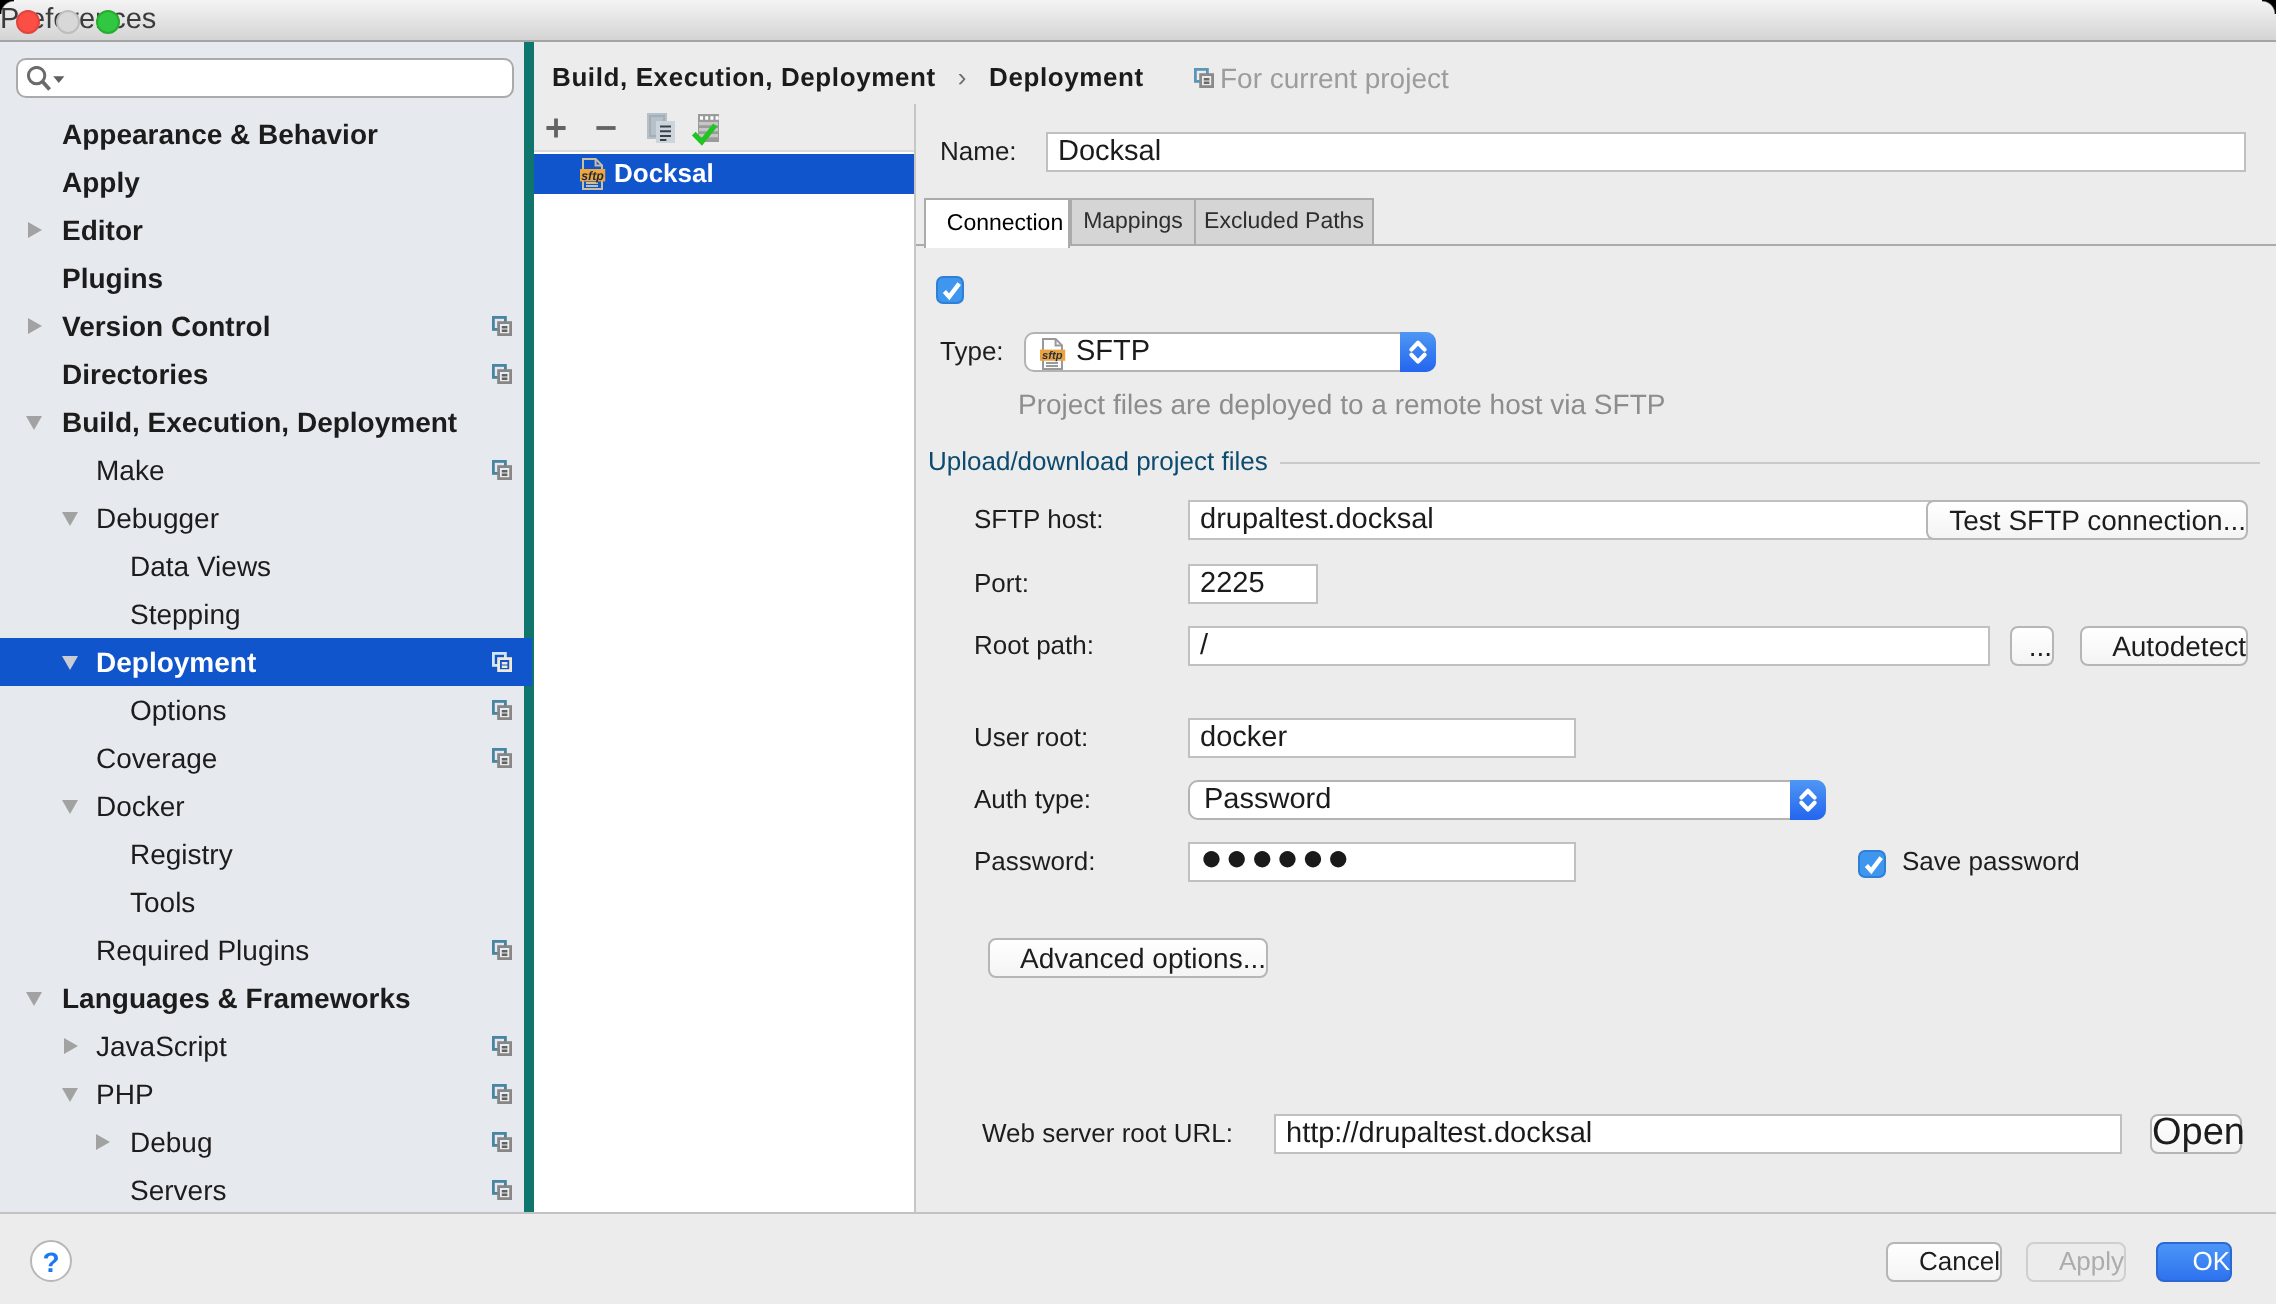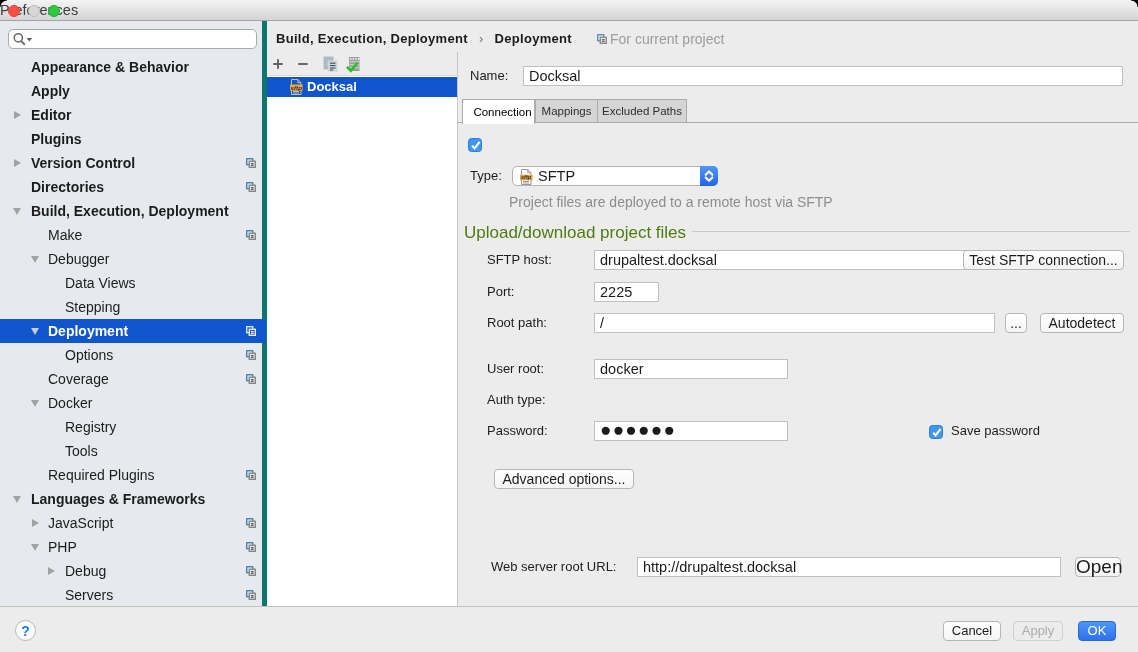--- a/index.html
+++ b/index.html
@@ -80,7 +80,7 @@
     color:#1d1d1d; white-space:nowrap; }
   .input { position:absolute; height:20px; background:#fff; border:1px solid #c0c0c0;
     font-size:14.5px; color:#1b1b1b; line-height:18px; padding-left:5px; white-space:nowrap; }
-  .grouphead { position:absolute; display:flex; height:16px; font-size:17px; color:#4d7c0f; }
+  .grouphead { position:absolute; display:flex; height:16px; font-size:13px; color:#0c4a6e; }
   .grouphead .line { flex:1; border-top:1px solid #c9c9c9; margin-top:8px; margin-left:6px; }
   .select { position:absolute; height:20px; background:#fff; border:1px solid #b3b3b3;
     border-radius:5px; font-size:14.5px; color:#1b1b1b; }

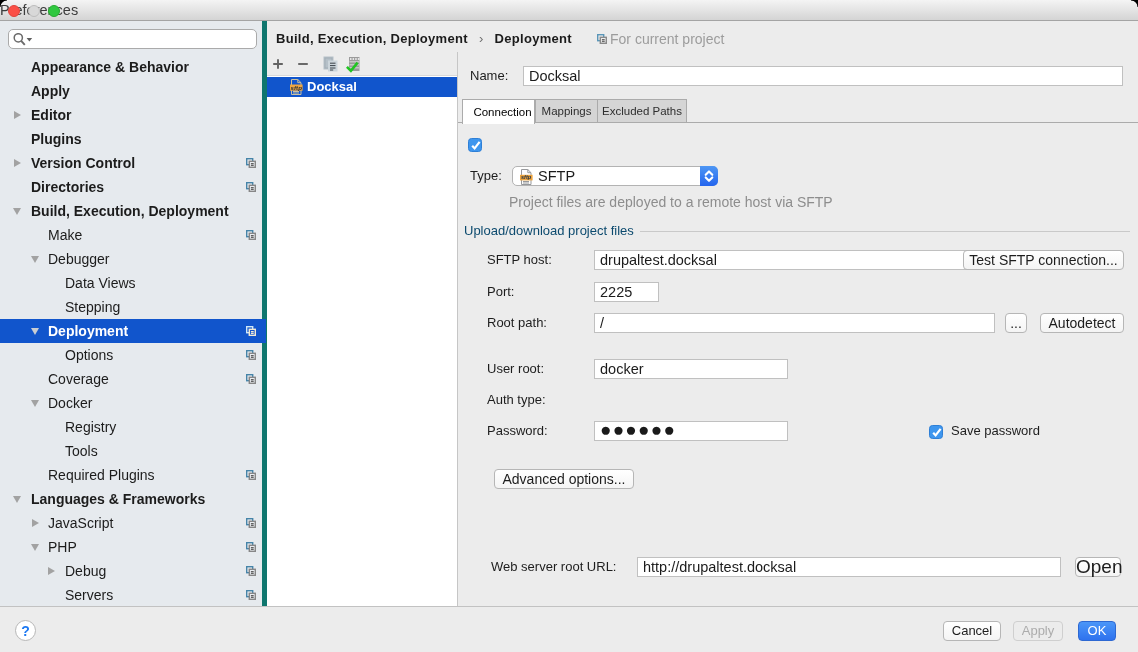--- a/index.html
+++ b/index.html
@@ -43,7 +43,7 @@
     text-align:center; line-height:20px; }
   .btn { position:absolute; height:20px; background:linear-gradient(#ffffff,#f4f4f4);
     border:1px solid #b6b6b6; border-radius:4px; font-size:13px; color:#1d1d1d;
-    text-align:center; line-height:18px; font-family:"Liberation Sans", sans-serif; }
+    text-align:right; line-height:18px; font-family:"Liberation Sans", sans-serif; }
   #btn-cancel { left:943px; top:14px; width:58px; }
   #btn-apply  { left:1013px; top:14px; width:50px; background:#ececec; border-color:#cfcfcf; color:#acacac; }
   #btn-ok     { left:1078px; top:14px; width:38px; background:linear-gradient(#4b96f8,#2e72ee); border-color:#2d68d2; color:#fff; }

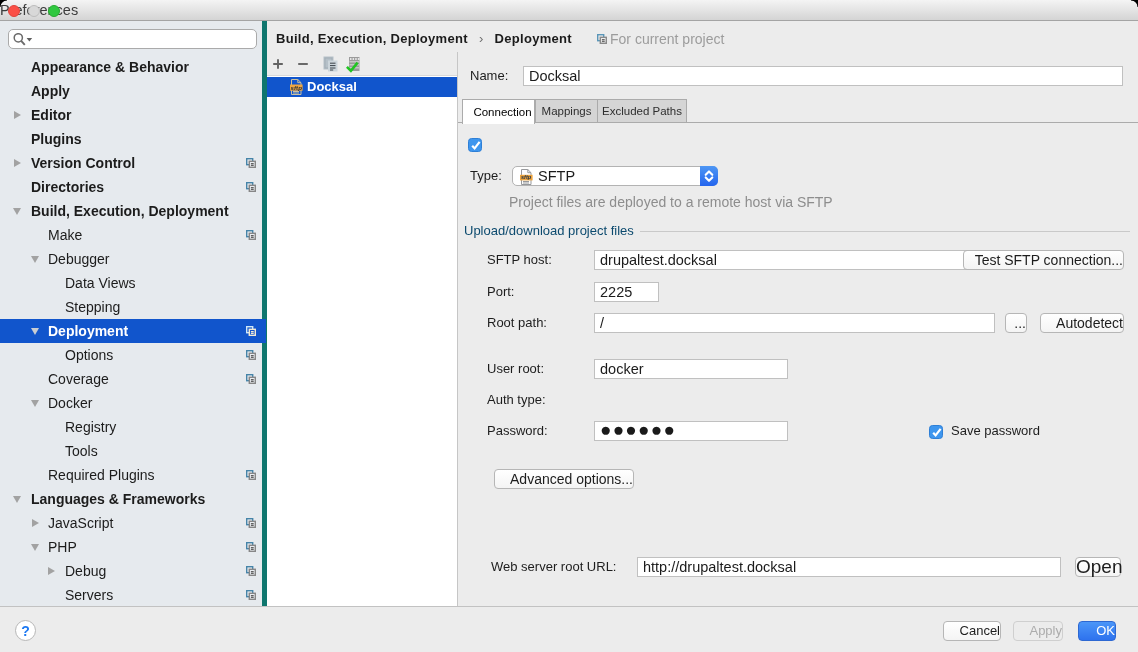--- a/index.html
+++ b/index.html
@@ -335,6 +335,12 @@
     <div class="input" style="left:136px;top:236px;width:194px">docker</div>
 
     <div class="lbl" style="left:29px;top:267px">Auth type:</div>
+    <div class="select" style="left:136px;top:267px;width:319px">
+      <span style="position:absolute;left:7px;top:0;line-height:18px">Password</span>
+      <div class="stepper"><svg width="18" height="20">
+            <path d="M5.7 8.8 L9 5.4 L12.3 8.8 M5.7 11.4 L9 14.8 L12.3 11.4" fill="none" stroke="#fff" stroke-width="2.1" stroke-linecap="round" stroke-linejoin="round"></path>
+          </svg></div>
+    </div>
 
     <div class="lbl" style="left:29px;top:298px">Password:</div>
     <div class="input" style="left:136px;top:298px;width:194px"><span style="font-size:19px;letter-spacing:1.2px;line-height:16px;color:#1a1a1a">●●●●●●</span></div>

